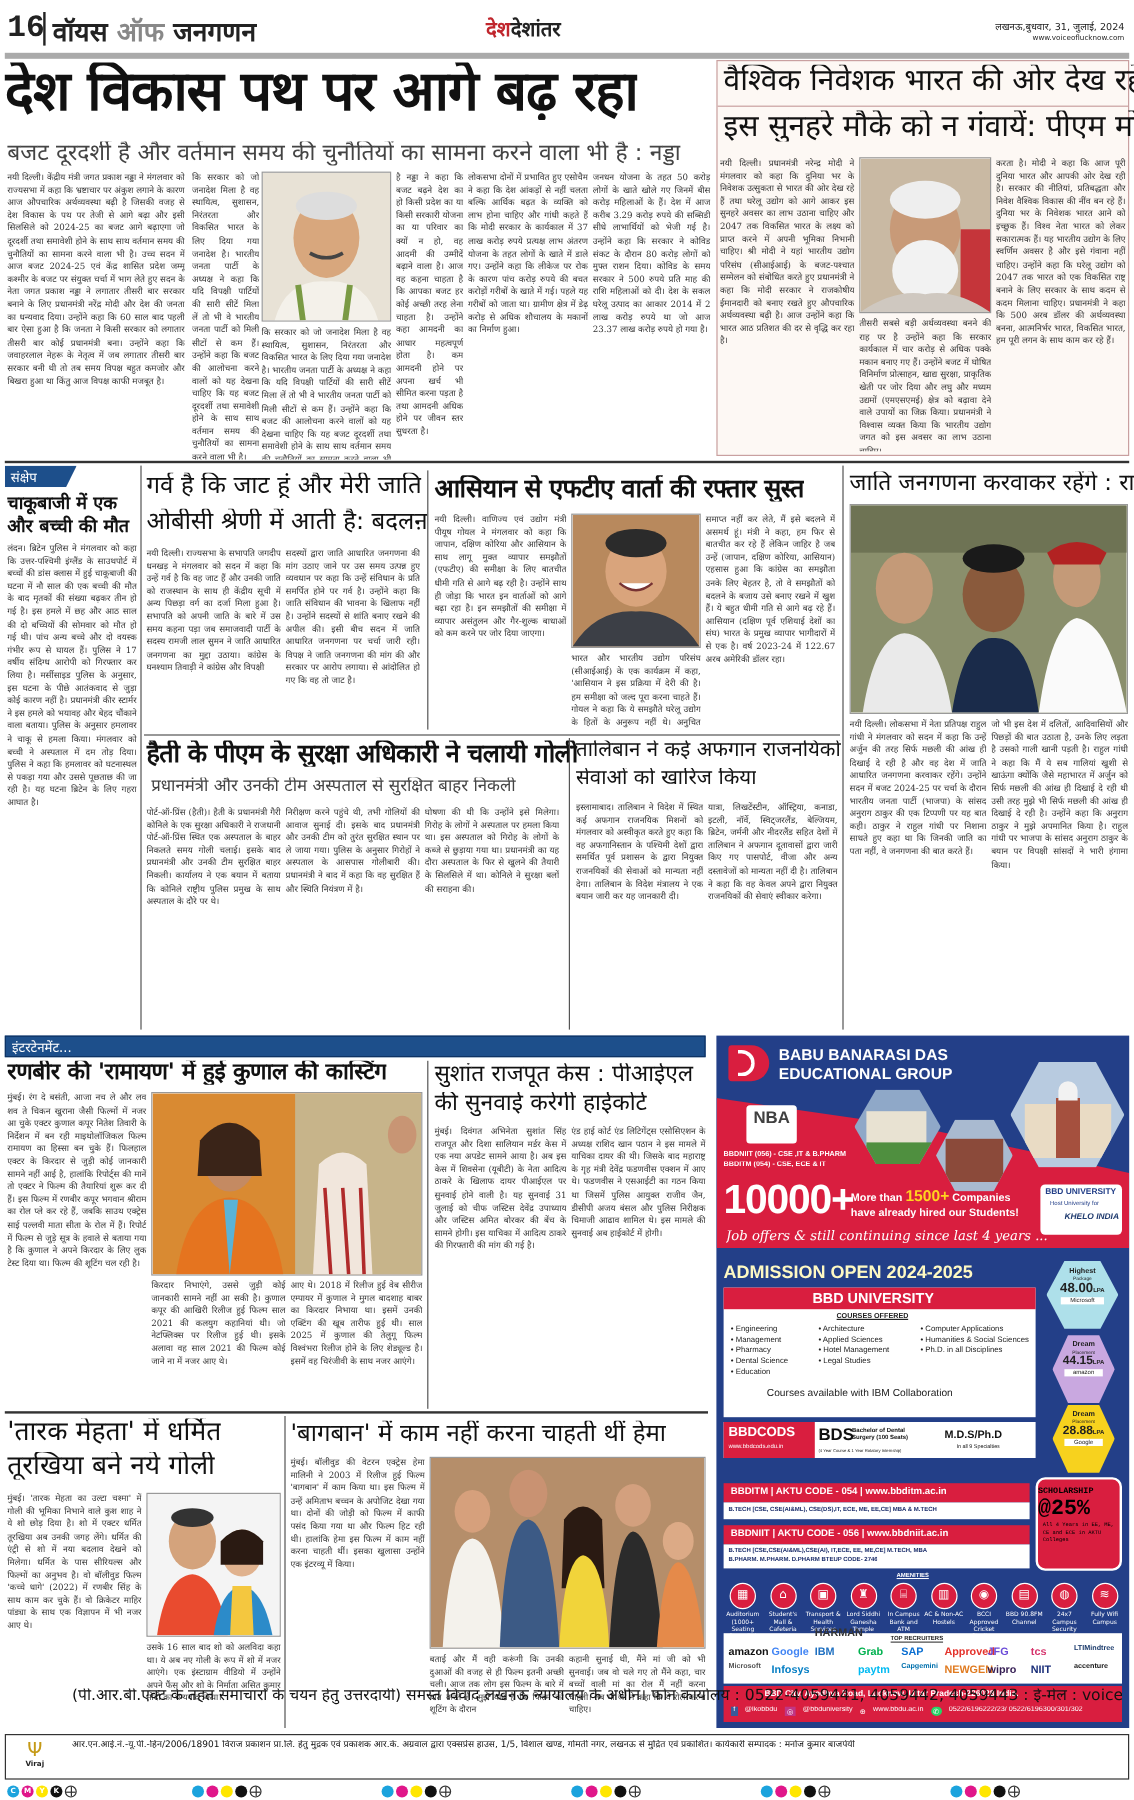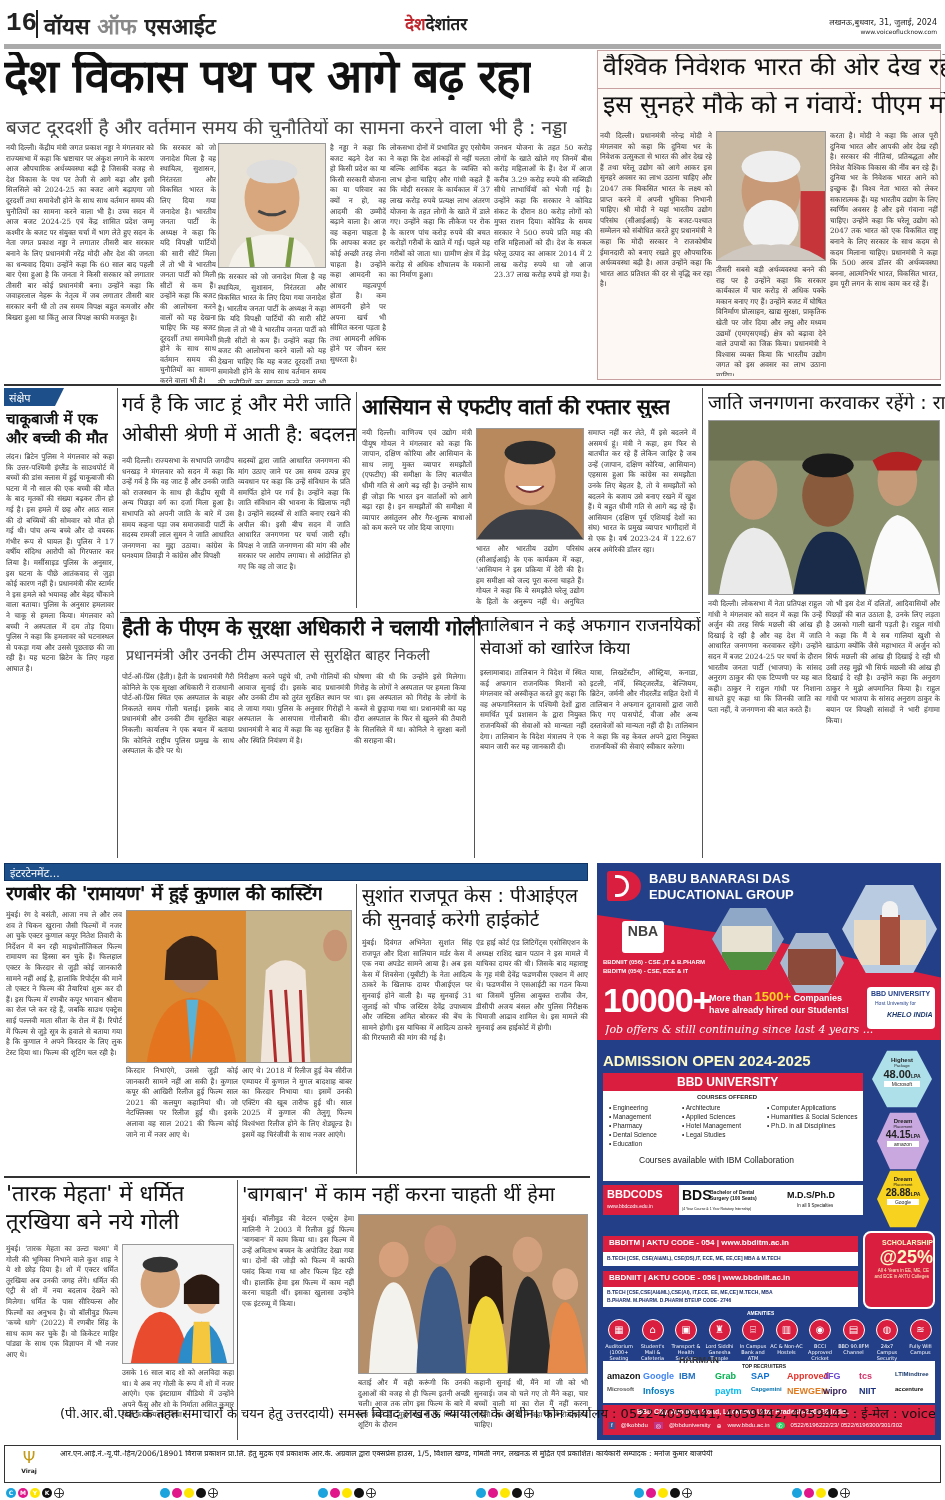--- a/index.html
+++ b/index.html
@@ -61,7 +61,7 @@
 <div class="abs" id="mast-title">
   <span>वॉयस</span>
   <span class="grey">ऑफ</span>
-  <span>एसआईट</span>
+  <span>जनगणन</span>
 </div>
 <div class="abs" id="section">
   <span class="red">देश</span><span>देशांतर</span>

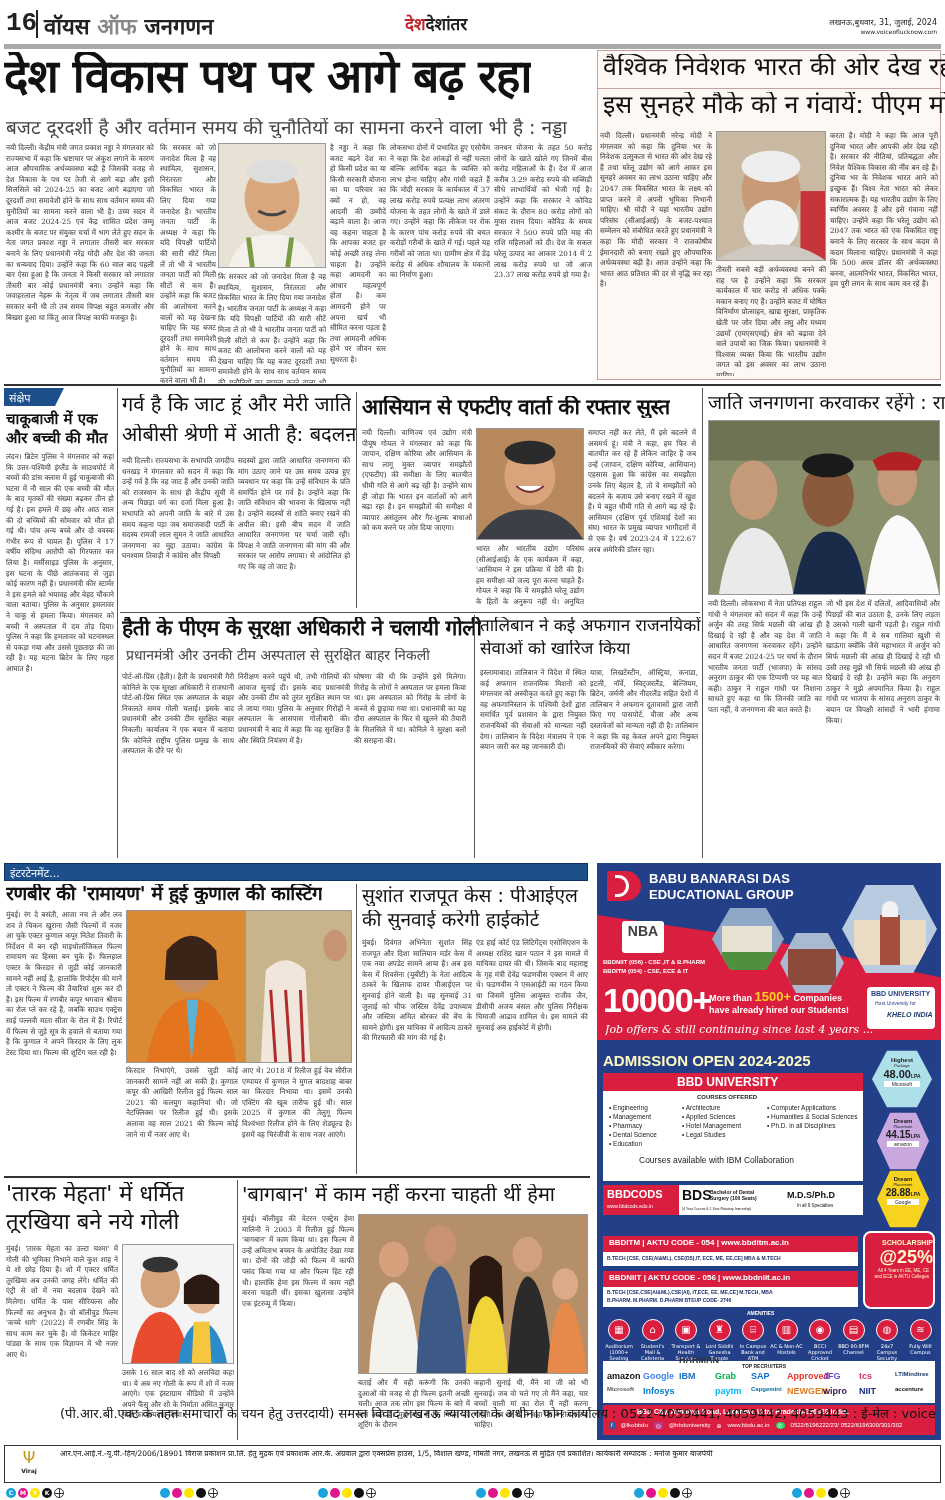--- a/index.html
+++ b/index.html
@@ -338,7 +338,7 @@
   <div class="abs ad-white" style="left:6px;top:424px;width:255px;height:20px"></div>
   <div class="adt b" style="left:10px;top:426px;font-size:5px;color:#1c2e6b">B.TECH [CSE,CSE(AI&amp;ML),CSE(AI), IT,ECE, EE, ME,CE] M.TECH, MBA</div>
   <div class="adt b" style="left:10px;top:434px;font-size:5px;color:#1c2e6b">B.PHARM. M.PHARM. D.PHARM BTEUP CODE- 2746</div>
-  <div class="abs ad-red" style="left:266px;top:368px;width:72px;height:78px;border:2px solid #fff;border-radius:8px;text-align:right;color:#fef9c3;font-family:Liberation Sans, sans-serif">
+  <div class="abs ad-red" style="left:266px;top:368px;width:72px;height:78px;border:2px solid #fff;border-radius:8px;text-align:left;color:#000000;font-family:Liberation Mono, monospace">
     <div style="font-size:7px;font-weight:bold;margin-top:6px">SCHOLARSHIP</div>
     <div style="font-size:18px;font-weight:bold;line-height:22px">@25%</div>
     <div style="font-size:4.5px;line-height:6px;padding:0 4px">All 4 Years in EE, ME, CE and ECE in AKTU Colleges</div>

